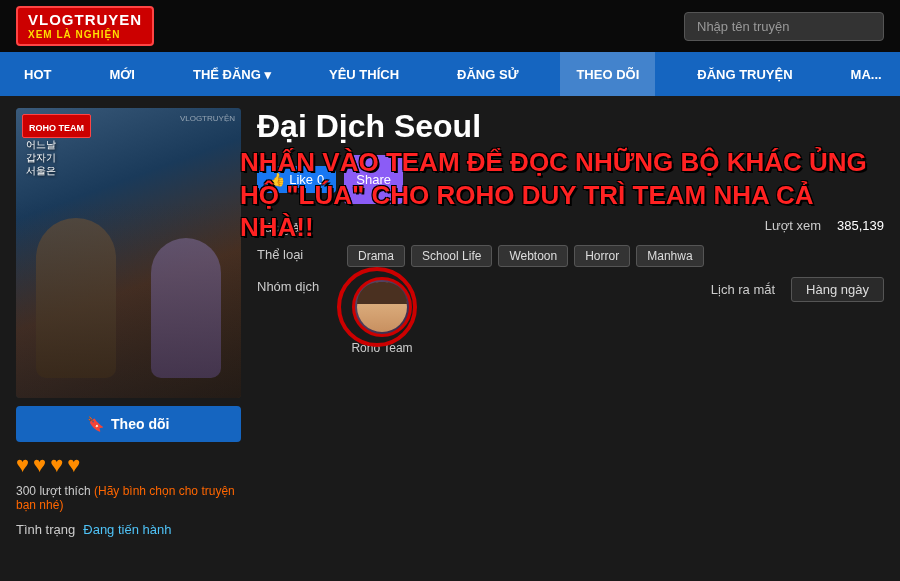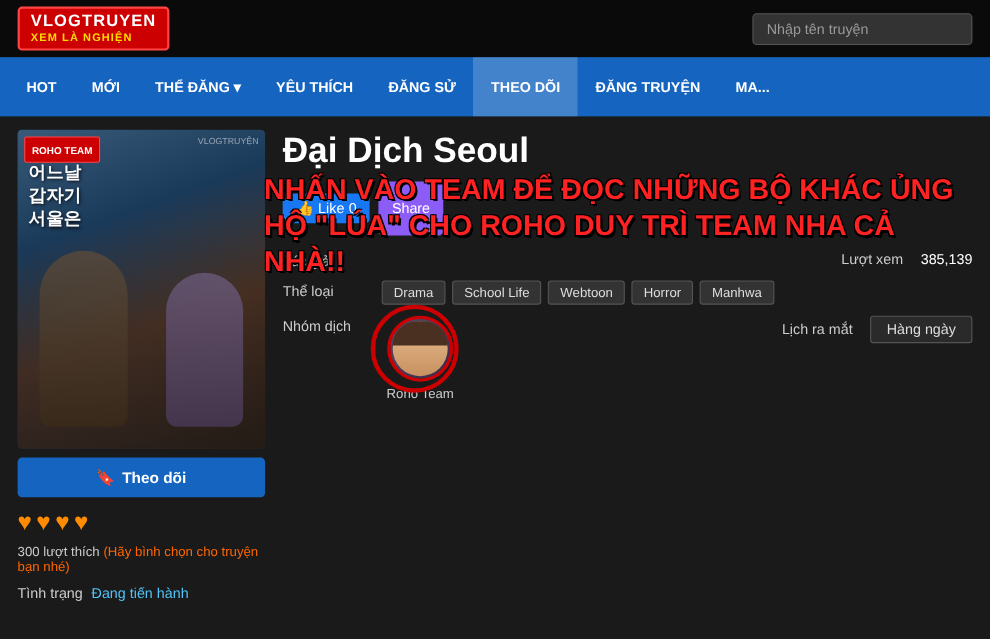--- a/index.html
+++ b/index.html
@@ -59,8 +59,9 @@
       background: #1565c0;
       display: flex;
       align-items: center;
-      height: 54px;
+      height: 44px;
       padding: 0 8px;
+      gap: 26px;
     }
     .nav-item {
       color: #fff;

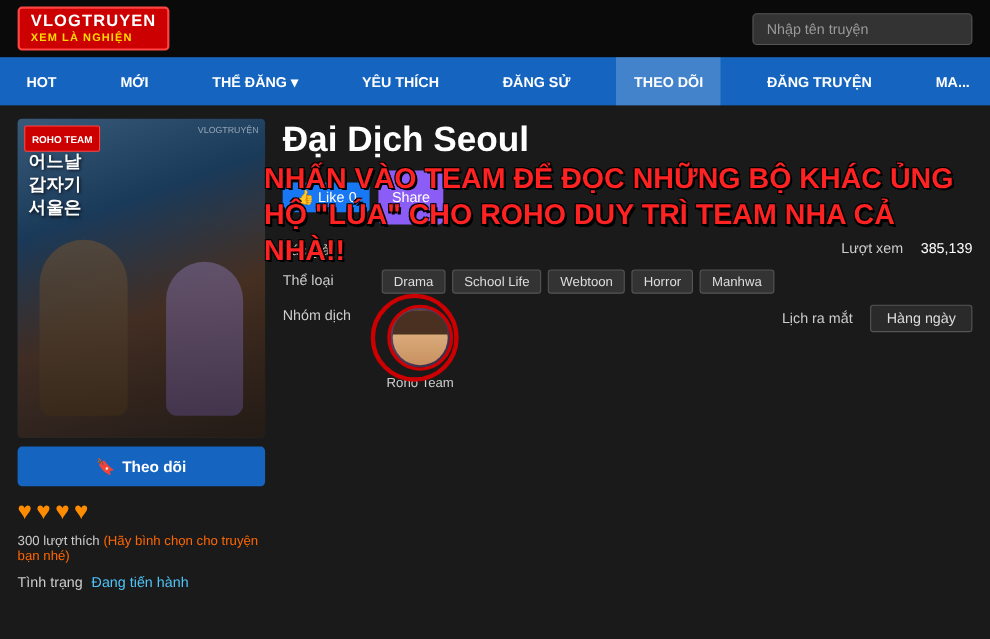--- a/index.html
+++ b/index.html
@@ -132,8 +132,8 @@
       top: 30px;
       left: 10px;
       color: #fff;
-      font-size: 16px;
-      font-weight: 700;
+      font-size: 10px;
+      font-weight: 400;
       line-height: 1.3;
       text-shadow: 1px 1px 3px rgba(0,0,0,0.8);
     }

